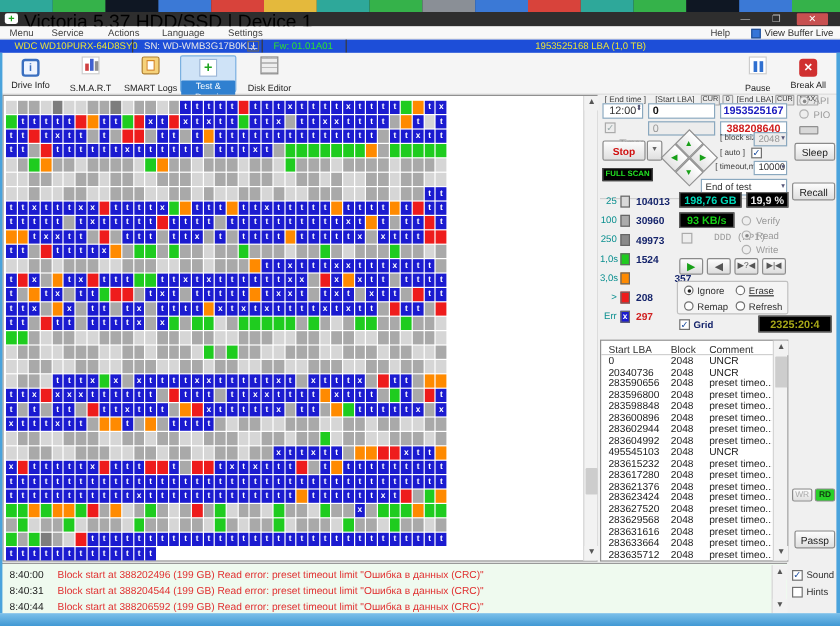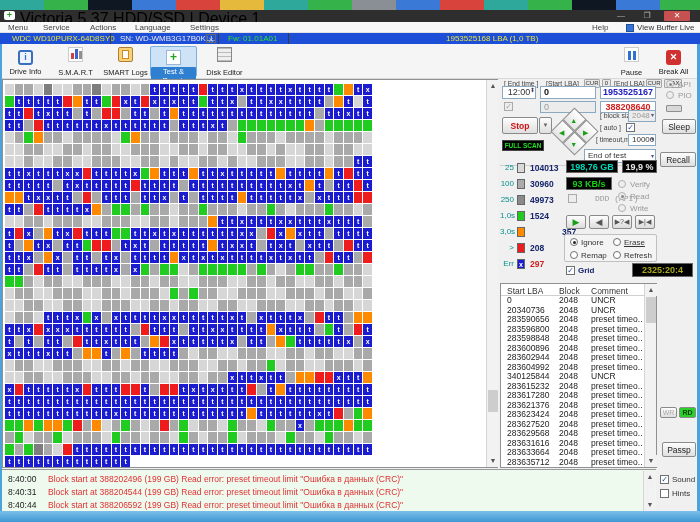--- a/index.html
+++ b/index.html
@@ -377,7 +377,7 @@
             <span class="col3">preset timeo...</span>
           </div>
           <div class="trow">
-            <span class="col1">340125844</span>
+            <span class="col1">495545103</span>
             <span class="col2">2048</span>
             <span class="col3">UNCR</span>
           </div>

